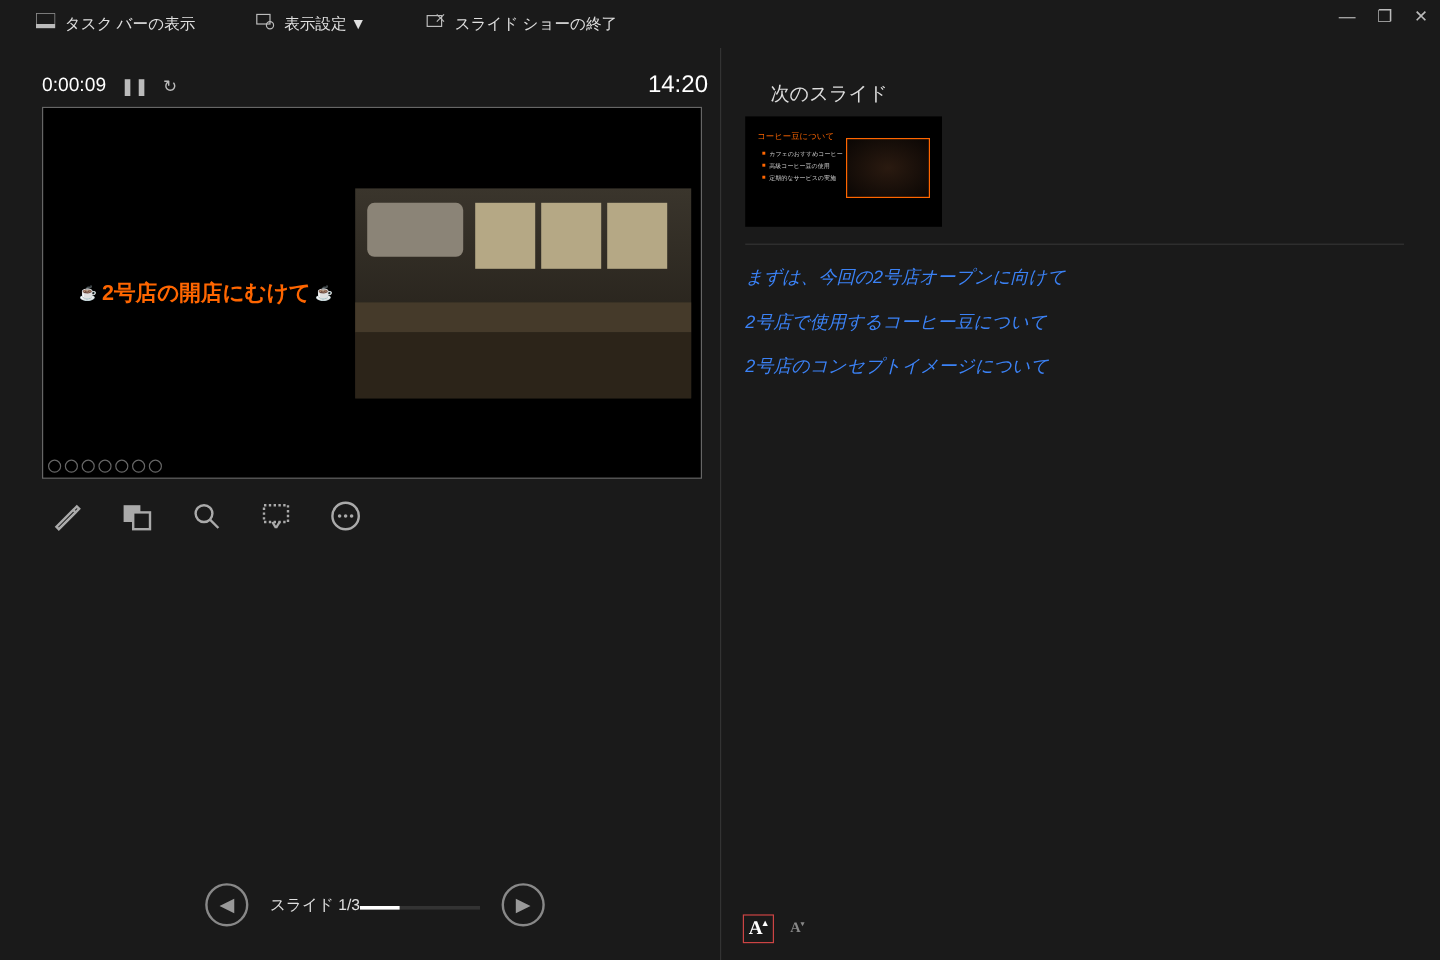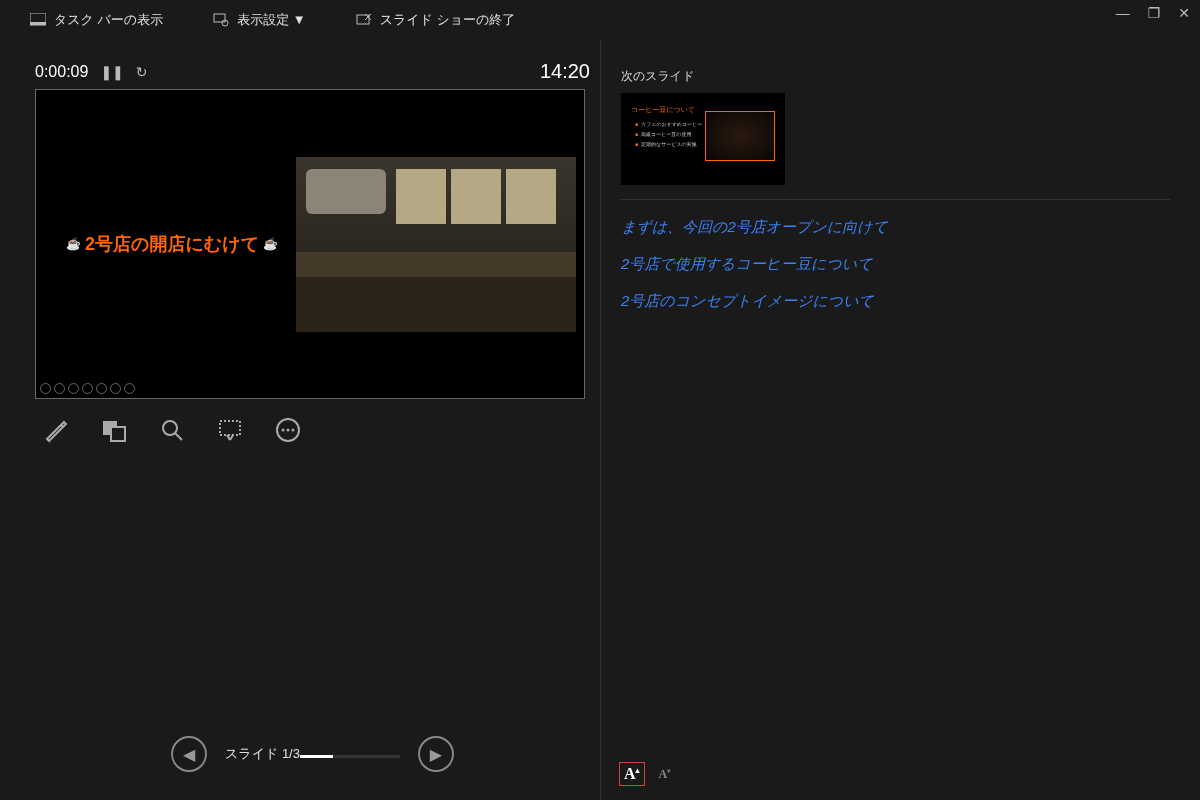--- a/index.html
+++ b/index.html
@@ -21,11 +21,11 @@
 }
 .topbar-item {
   display: flex;
-  align-items: center;
   gap: 8px;
   padding: 4px 10px;
   margin-right: 30px;
   cursor: pointer;
+  font-family: Liberation Serif, serif;
 }
 .topbar .win-controls {
   position: absolute;

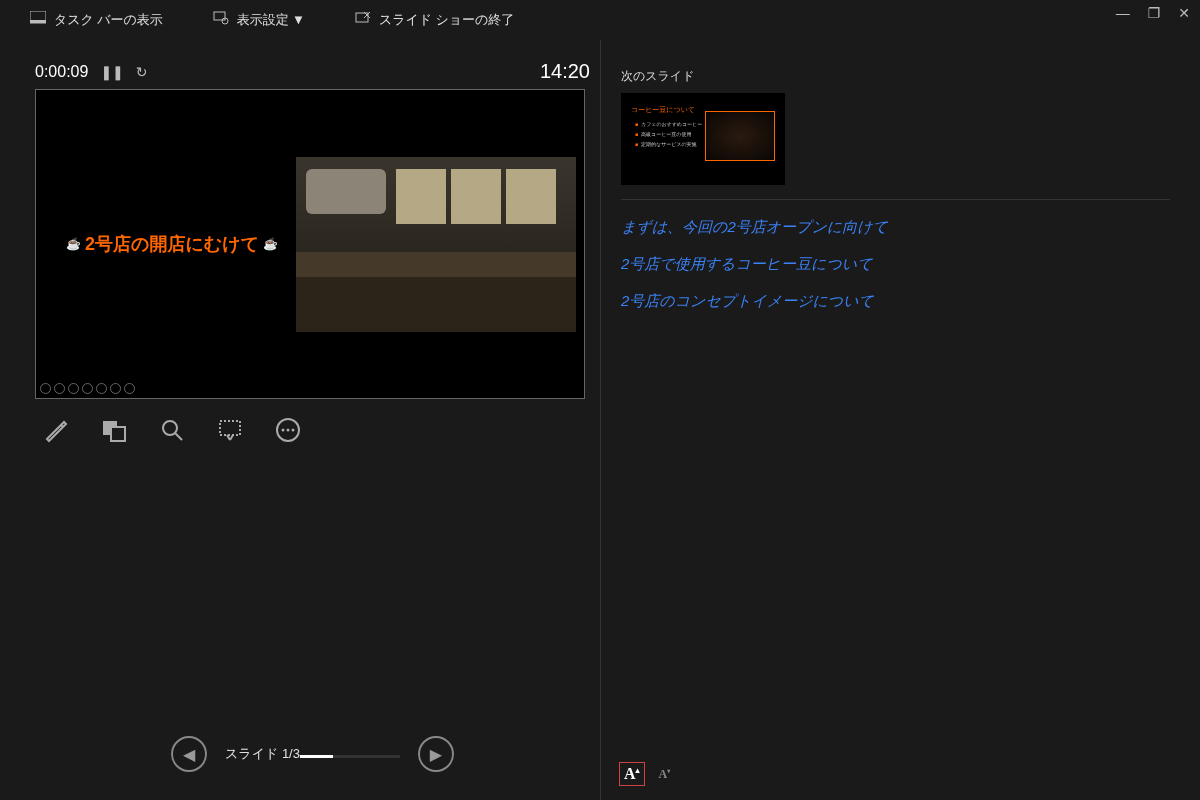--- a/index.html
+++ b/index.html
@@ -137,7 +137,7 @@
   padding: 28px 30px 10px 20px;
   position: relative;
 }
-.next-label { font-size: 12px; color: #ddd; margin-bottom: 8px; }
+.next-label { font-size: 16px; color: #ddd; margin-bottom: 8px; margin-left: 21px; }
 .next-thumb {
   width: 164px; height: 92px; background: #000; position: relative;
 }

